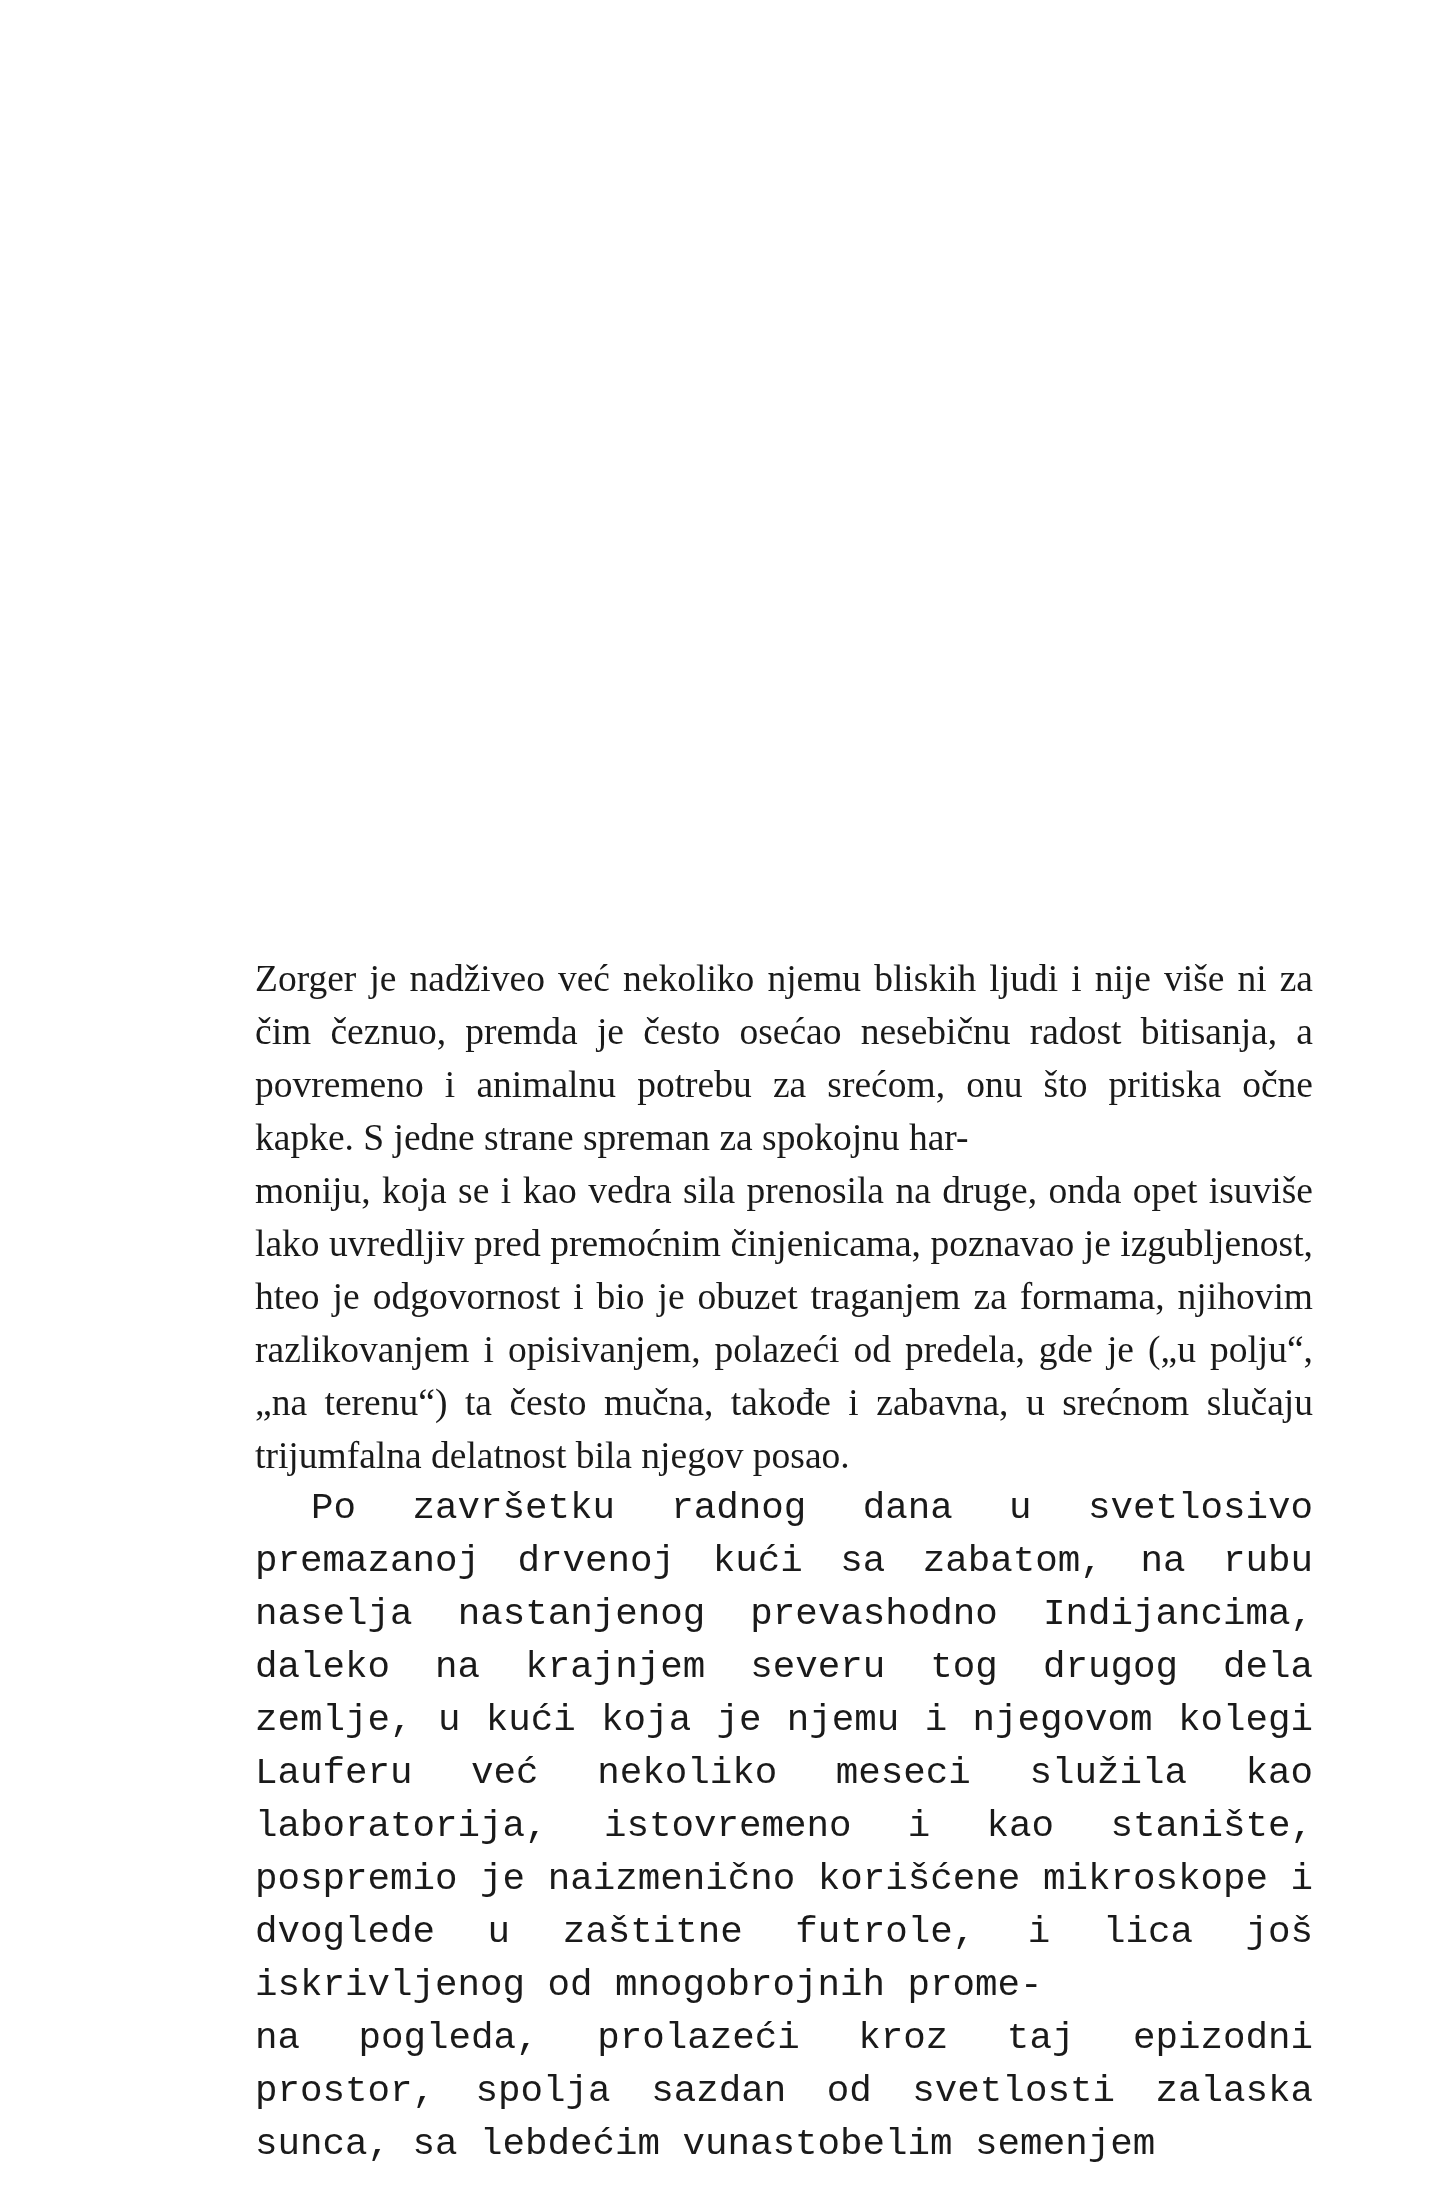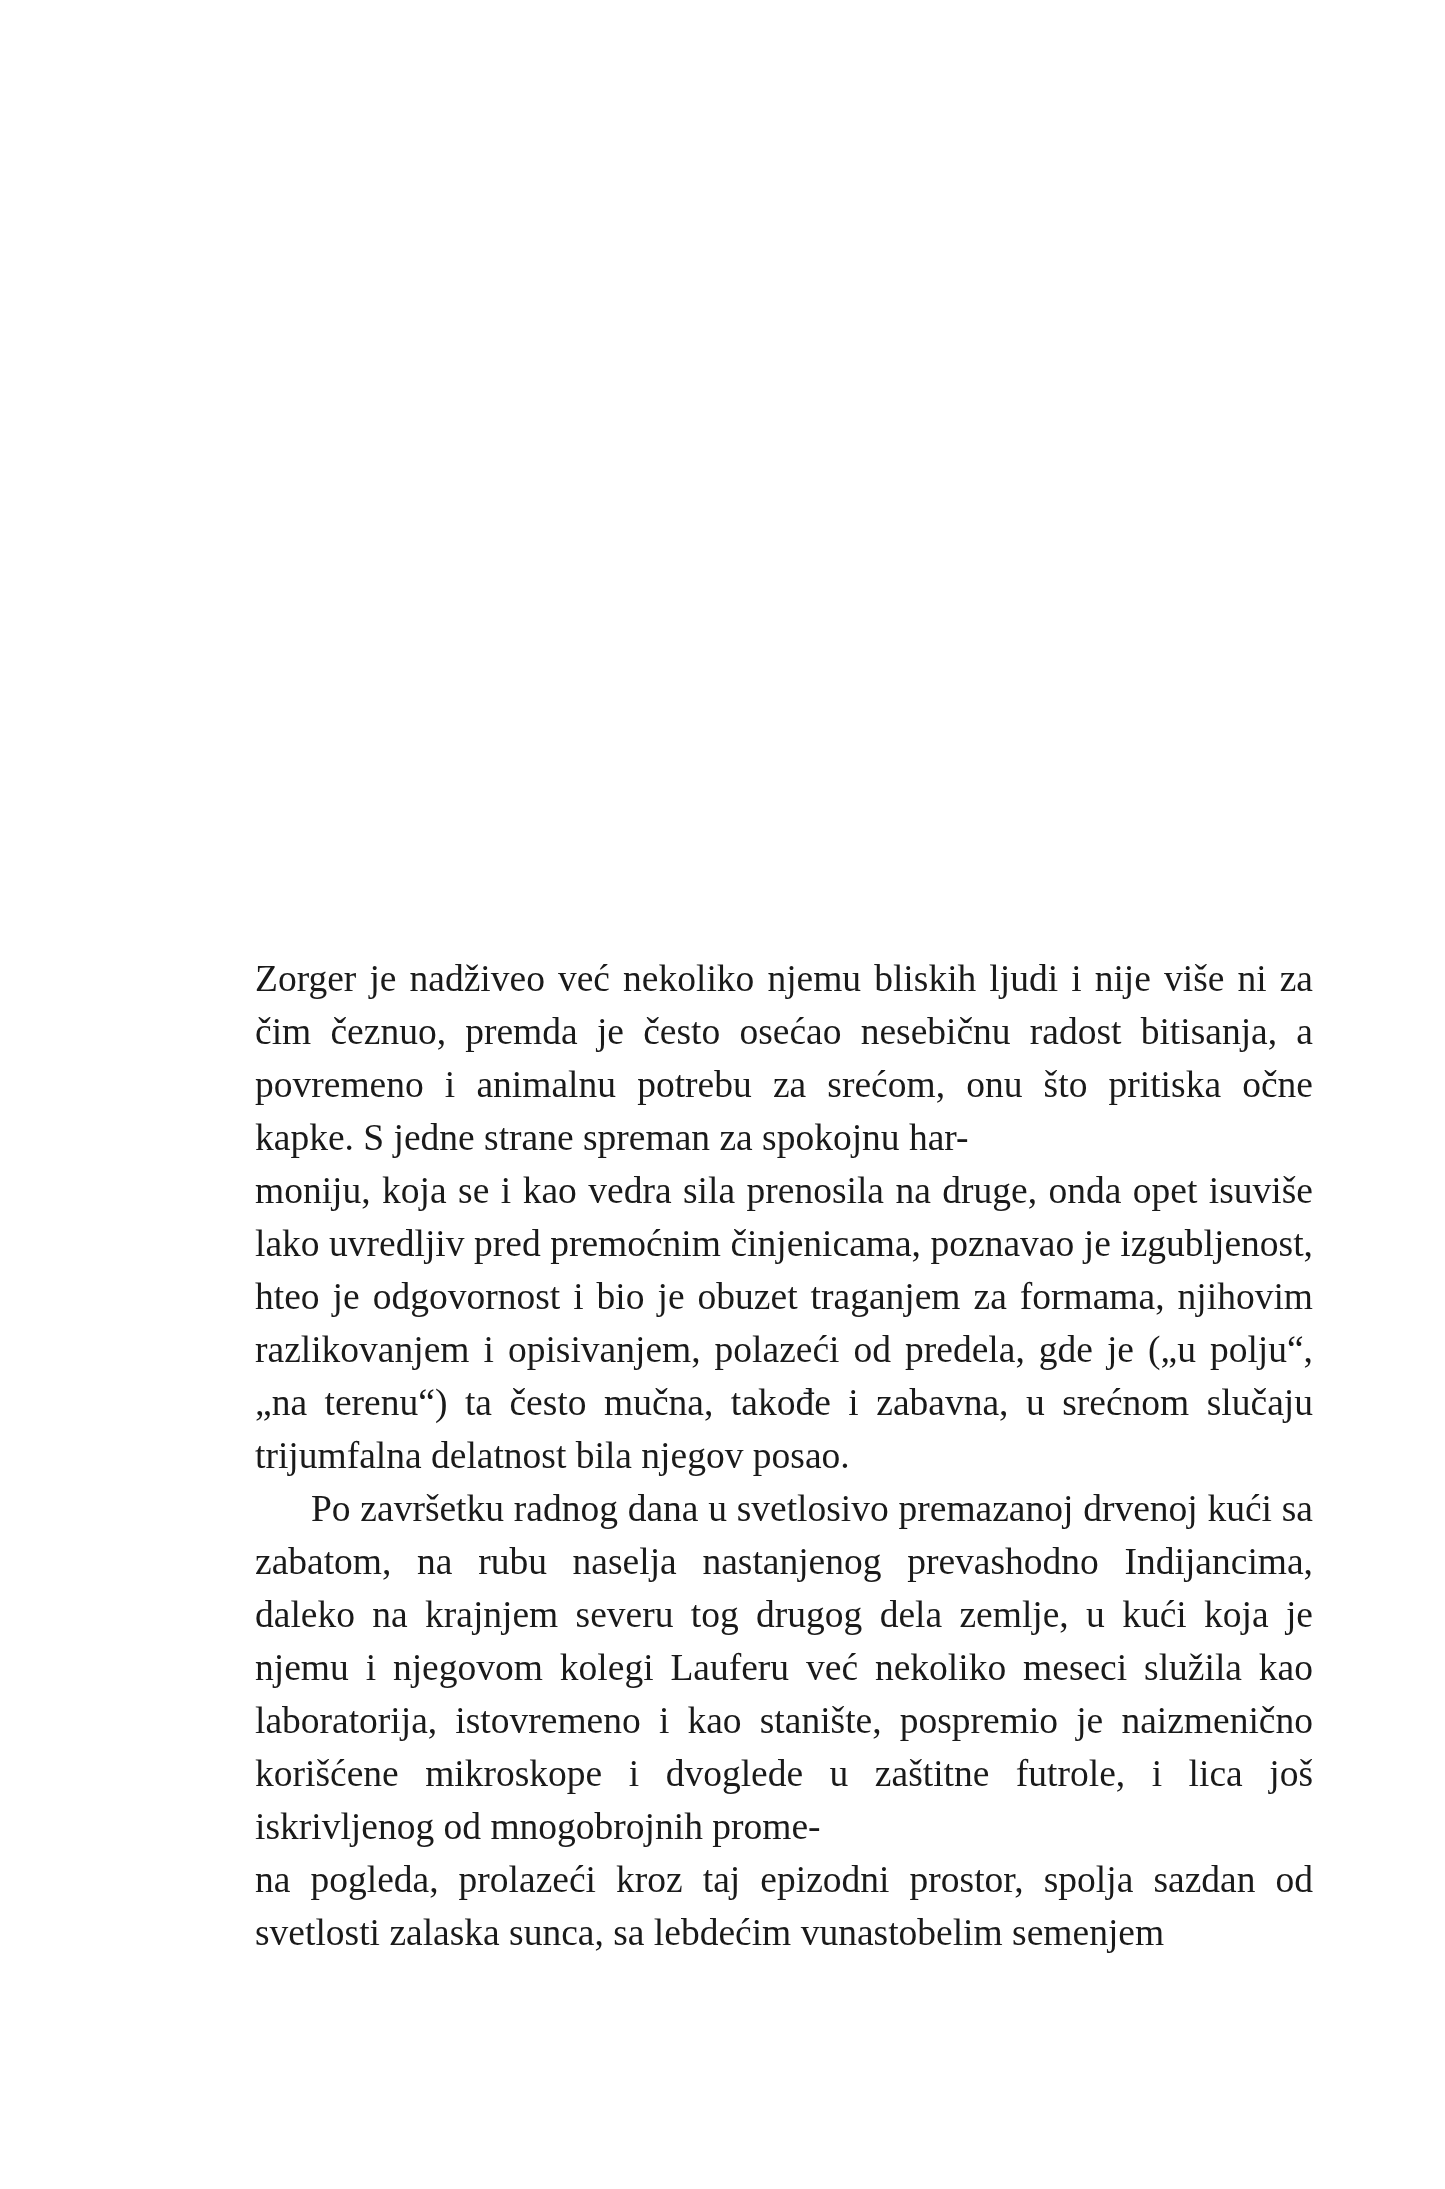--- a/index.html
+++ b/index.html
@@ -40,6 +40,7 @@
   }
   .para + .para {
     text-indent: 56px;
+    font-family: Liberation Mono, monospace;
   }
 </style>
 </head>

